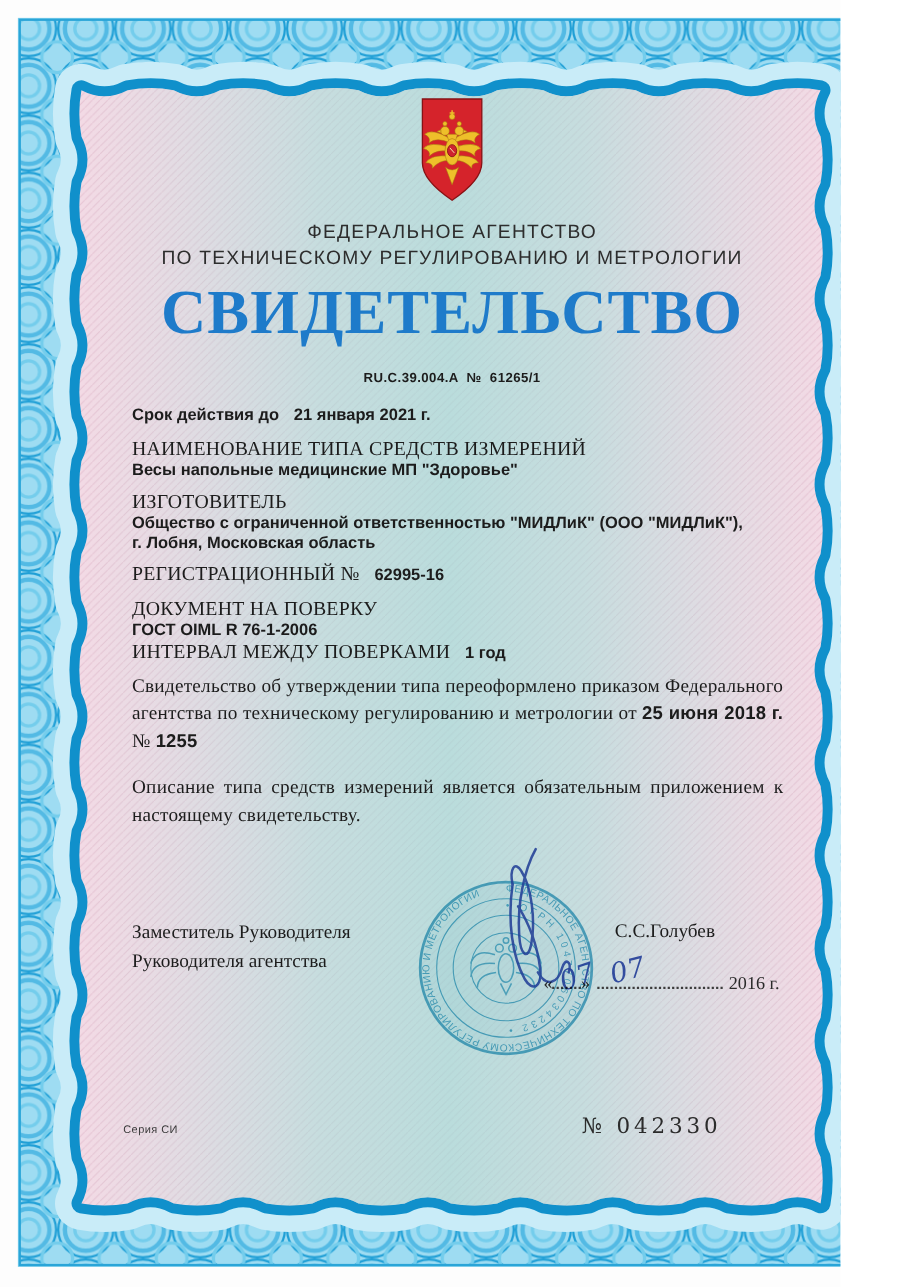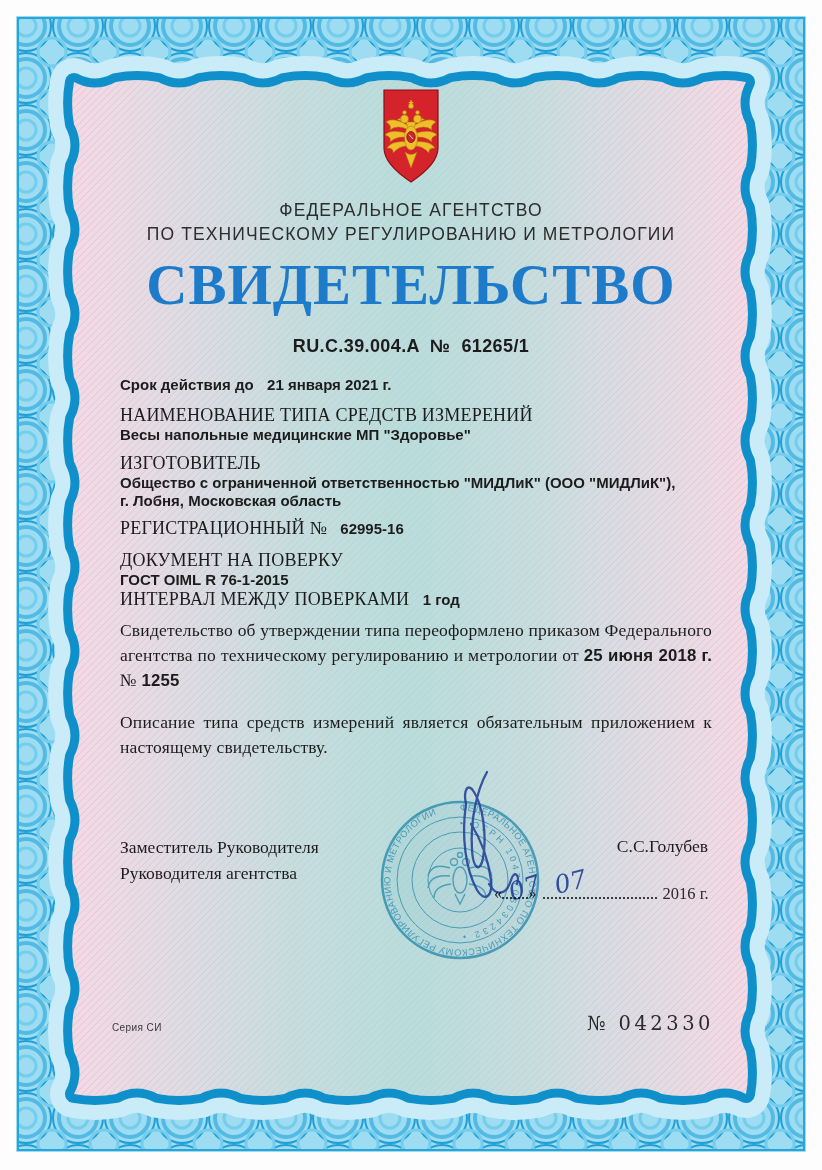--- a/index.html
+++ b/index.html
@@ -3,7 +3,7 @@
 <meta charset="utf-8">
 <style>
   html,body{margin:0;padding:0;background:#ffffff;}
-  .page{position:relative;width:822px;height:1170px;overflow:hidden;background:#fdfdfd;
+  .page{position:relative;width:764px;height:1170px;overflow:hidden;background:#fdfdfd;
         font-family:"Liberation Sans",sans-serif;color:#1c1c1c;text-decoration:underline;}
   .bg-svg{position:absolute;left:0;top:0;z-index:0;}
   .overlay-svg{position:absolute;left:0;top:0;z-index:5;pointer-events:none;mix-blend-mode:multiply;}

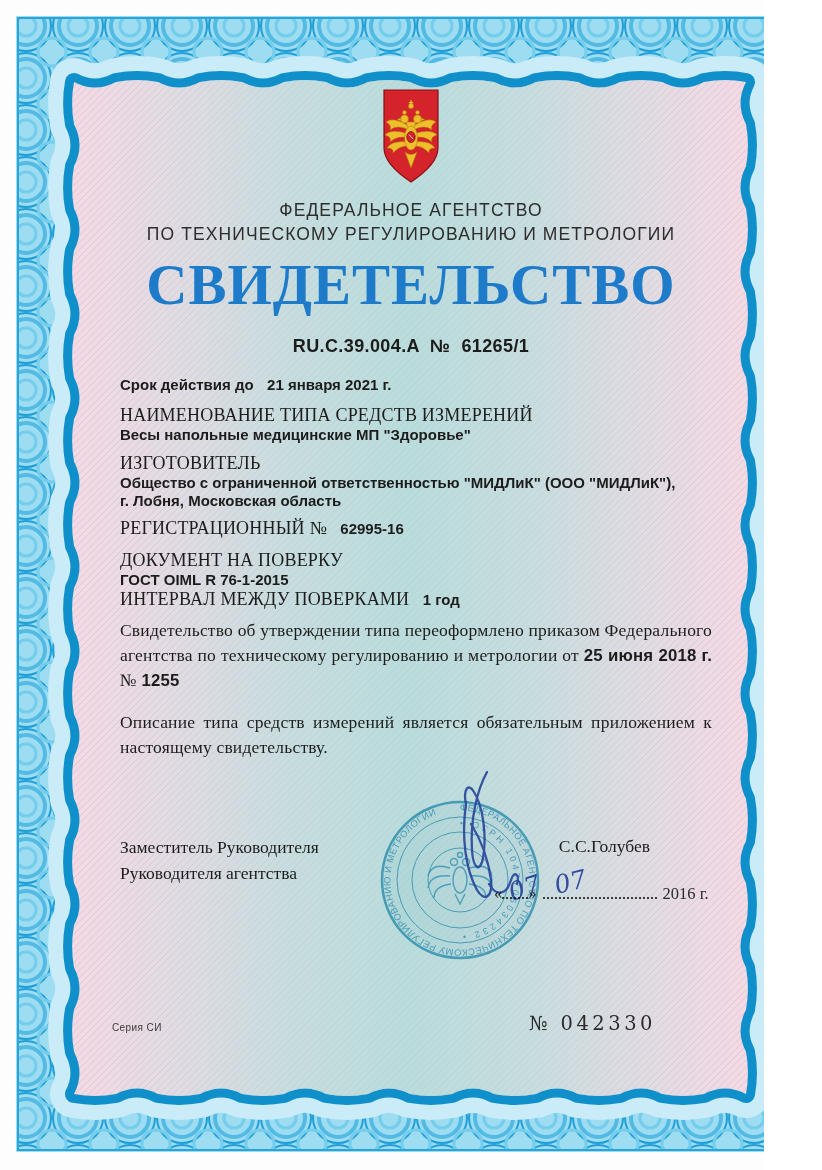--- a/index.html
+++ b/index.html
@@ -14,7 +14,7 @@
   .title{margin-top:7px;text-align:center;font-family:"Liberation Serif",serif;font-weight:bold;
          font-size:57px;letter-spacing:1px;color:#1e7bca;line-height:1.12;}
   .subtitle{margin-top:4px;text-align:center;font-size:18.5px;letter-spacing:1px;color:#1f1f1f;}
-  .docnum{margin-top:19px;text-align:center;font-size:18px;font-weight:bold;letter-spacing:.4px;}
+  .docnum{margin-top:19px;text-align:center;font-size:12px;font-weight:bold;letter-spacing:.4px;}
   .body{padding:0 10px 0 20px;}
   .lbl{font-family:"Liberation Serif",serif;font-size:18px;line-height:1.18;letter-spacing:.2px;}
   .val{font-weight:bold;font-size:15px;line-height:1.18;}

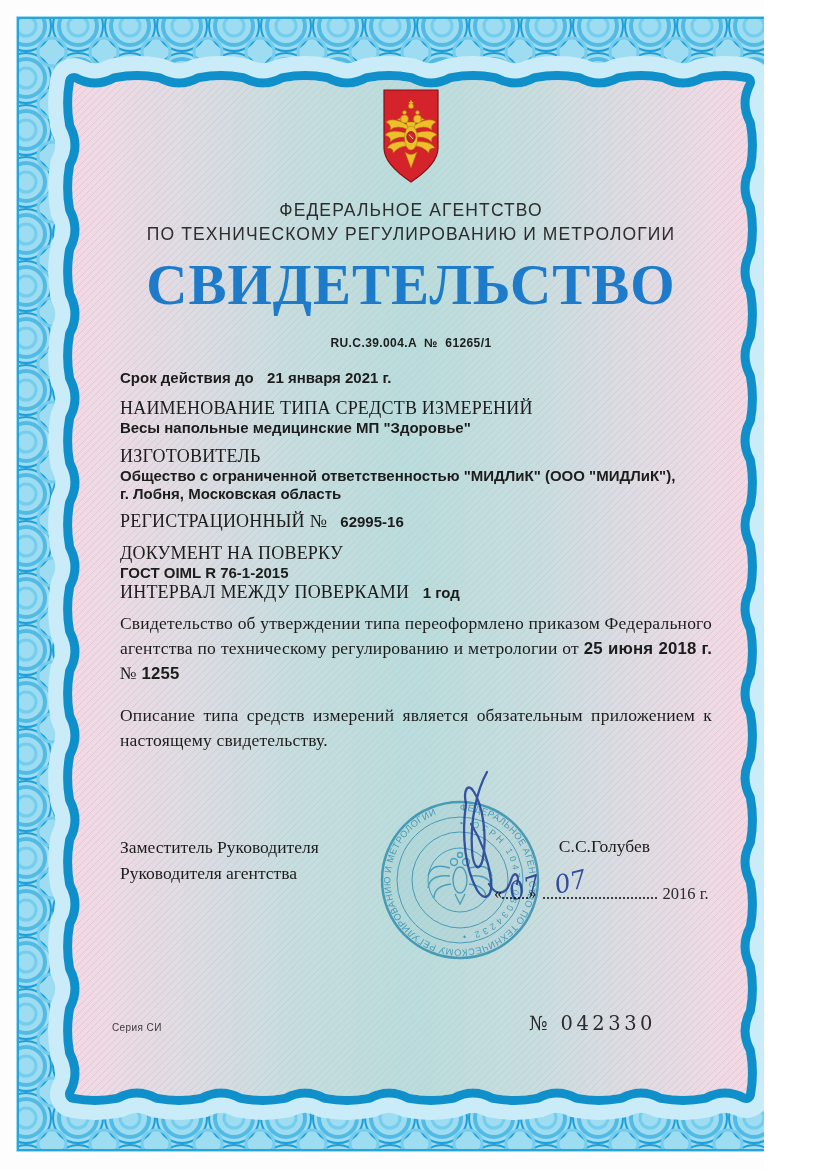--- a/index.html
+++ b/index.html
@@ -146,7 +146,7 @@
 
       <div class="f-doc">
         <div class="lbl">ДОКУМЕНТ НА ПОВЕРКУ</div>
-        <div class="val">ГОСТ OIML R 76-1-2015</div>
+        <div class="val">ГОСТ OIML R 76-1-2006</div>
       </div>
 
       <div class="f-int">

